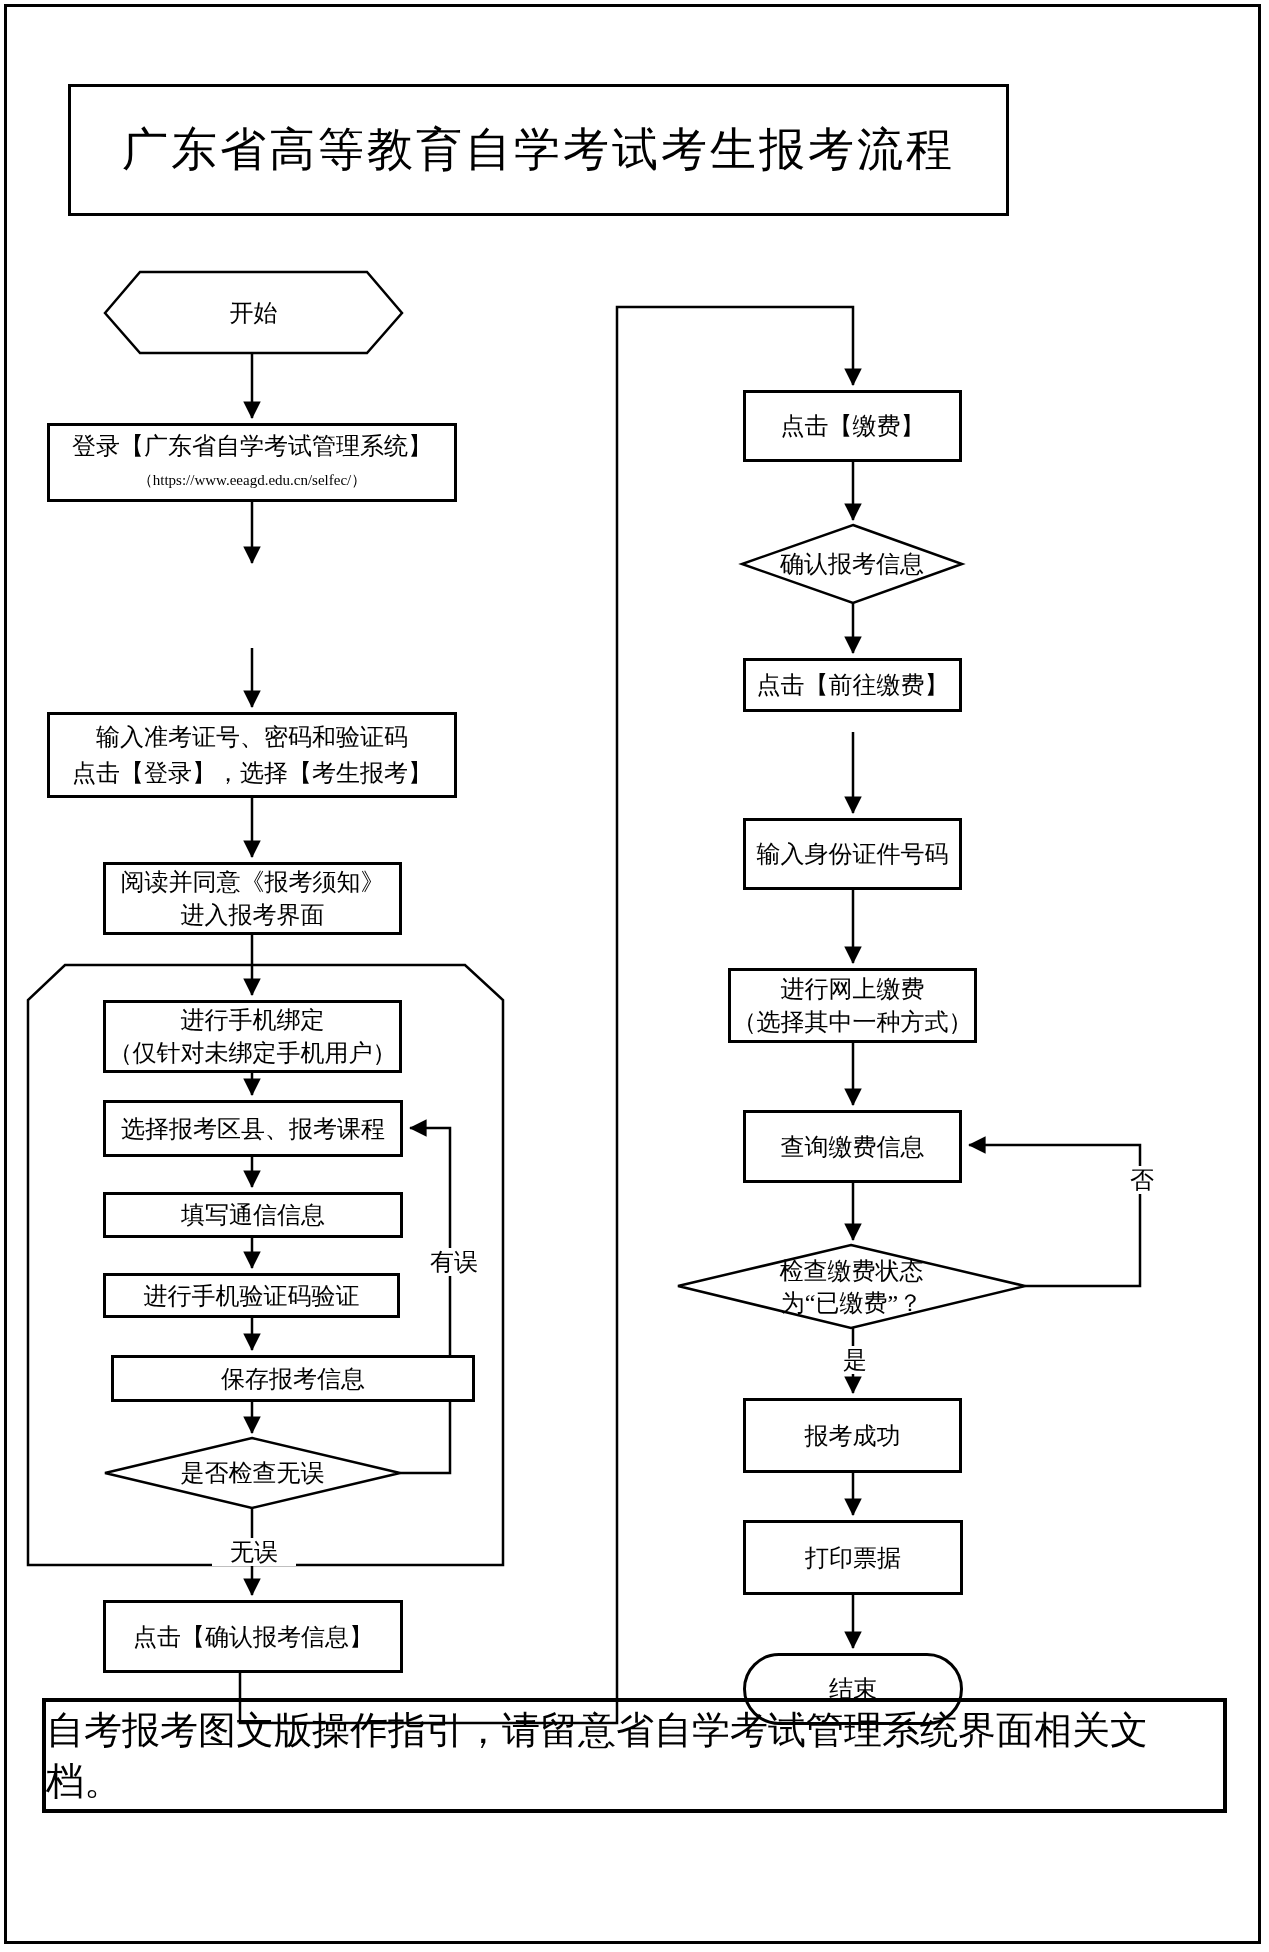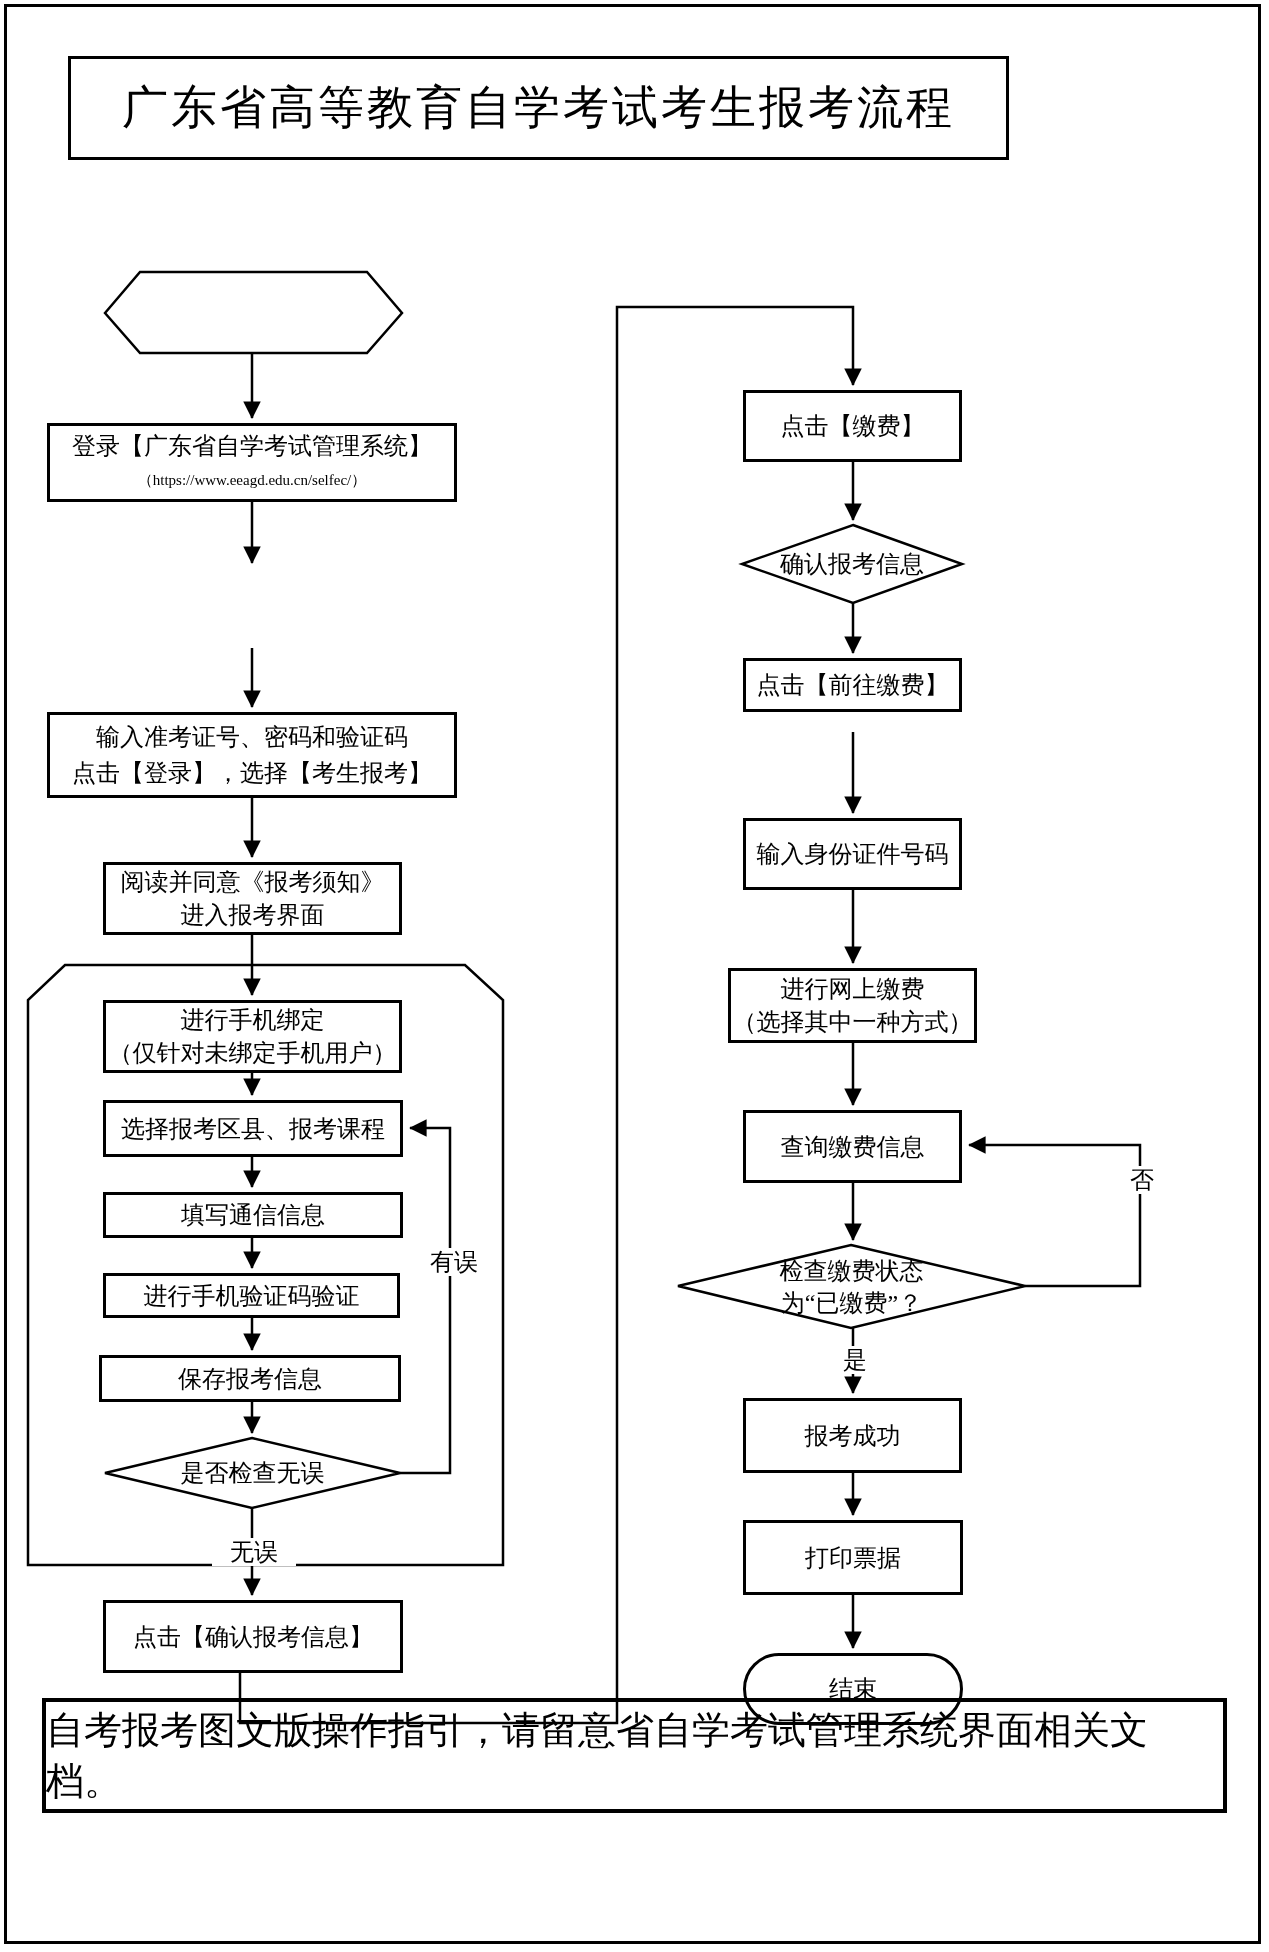--- a/index.html
+++ b/index.html
@@ -16,7 +16,7 @@
         font-size:24px;line-height:32px;z-index:2;background:transparent;}
   .lbl{position:absolute;z-index:3;background:#fff;font-size:24px;line-height:26px;
         text-align:center;padding:1px 2px;}
-  #title-box{position:absolute;left:68px;top:56px;width:941px;height:104px;
+  #title-box{position:absolute;left:68px;top:84px;width:941px;height:132px;
         border:3px solid #000;box-sizing:border-box;display:flex;align-items:center;
         justify-content:center;font-size:46px;letter-spacing:3px;z-index:2;}
   #footer-box{position:absolute;left:42px;top:1698px;width:1185px;height:115px;

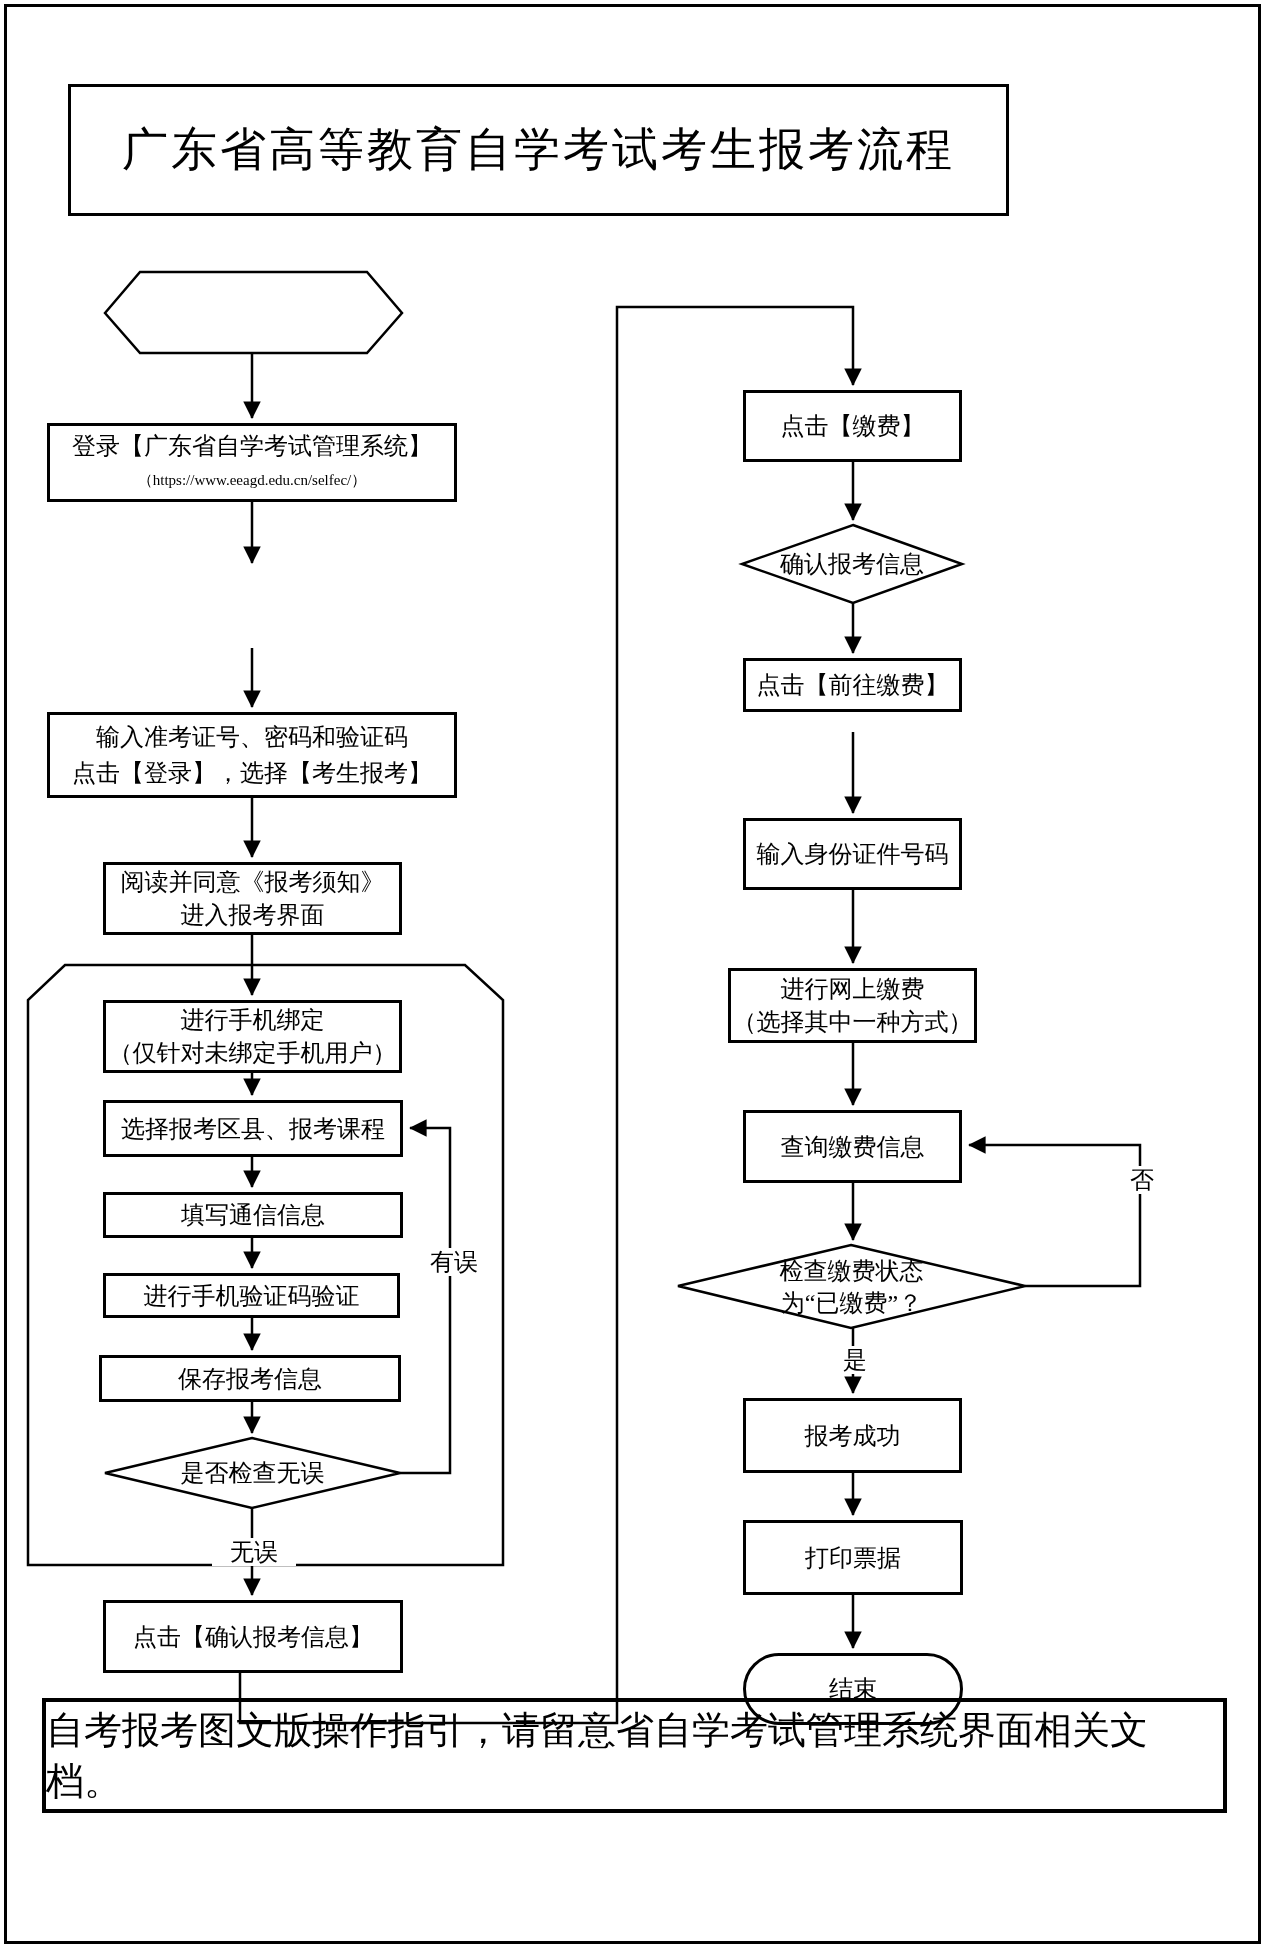--- a/index.html
+++ b/index.html
@@ -82,6 +82,9 @@
     <span>广东省高等教育自学考试考生报考流程</span>
   </div>
 
+  <div class="ghost" style="left:105px;top:272px;width:297px;height:81px;">
+    <span>开始</span>
+  </div>
 
   <div class="node" style="left:47px;top:423px;width:410px;height:79px;line-height:34px;">
     <span>登录【广东省自学考试管理系统】</span>

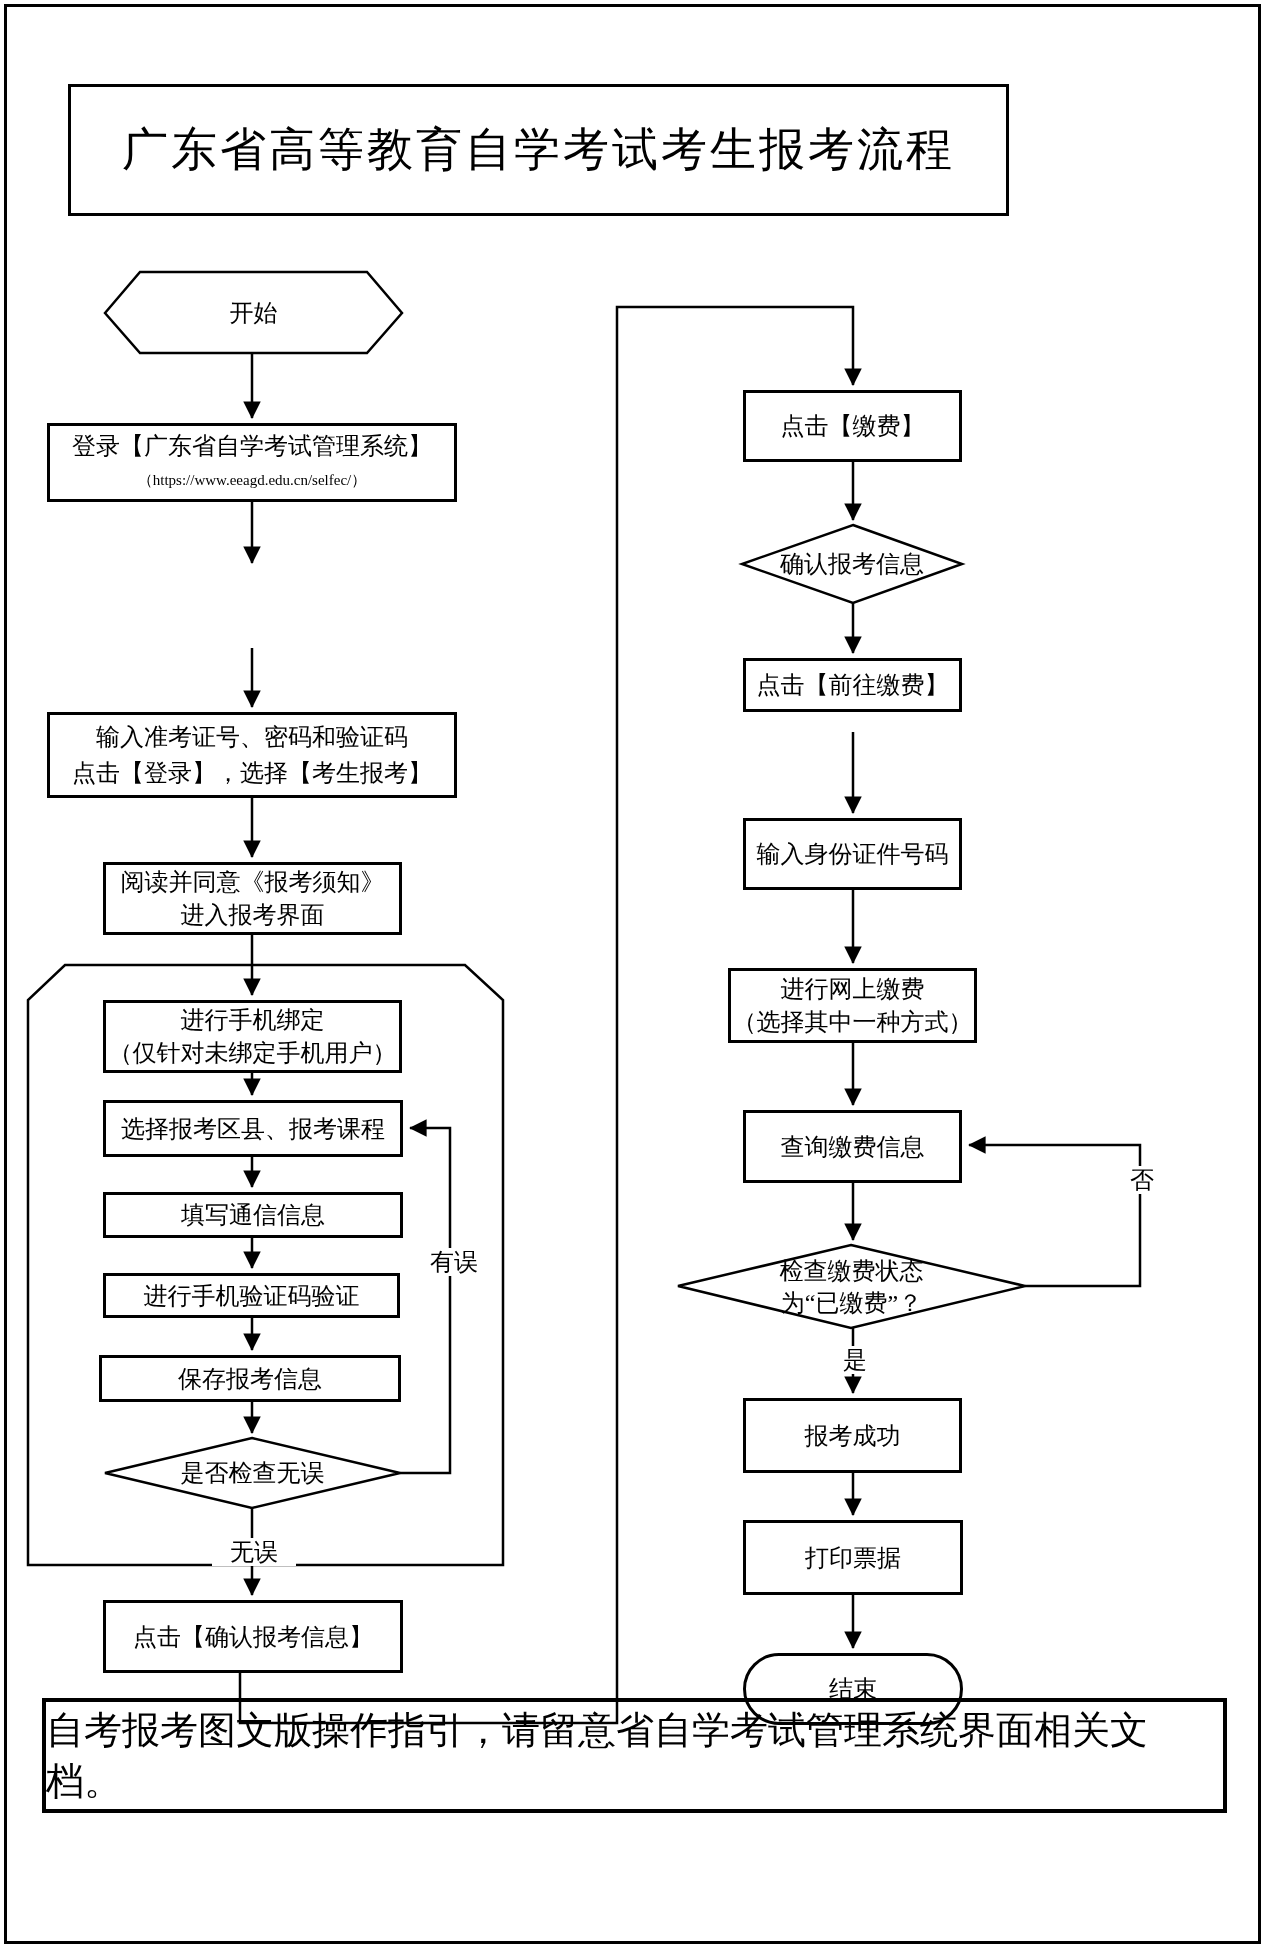--- a/index.html
+++ b/index.html
@@ -119,7 +119,7 @@
     <span>进行手机验证码验证</span>
   </div>
 
-  <div class="node" style="left:99px;top:1355px;width:302px;height:47px;text-align:right;">
+  <div class="node" style="left:111px;top:1355px;width:364px;height:47px;text-align:right;">
     <span>保存报考信息</span>
   </div>
 

